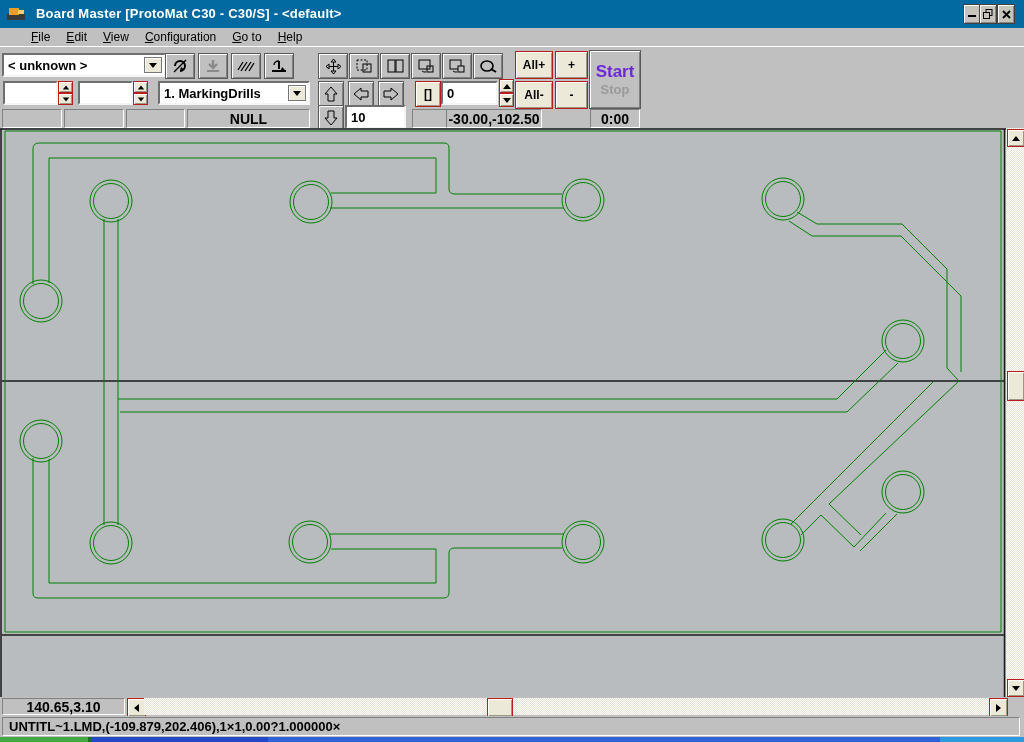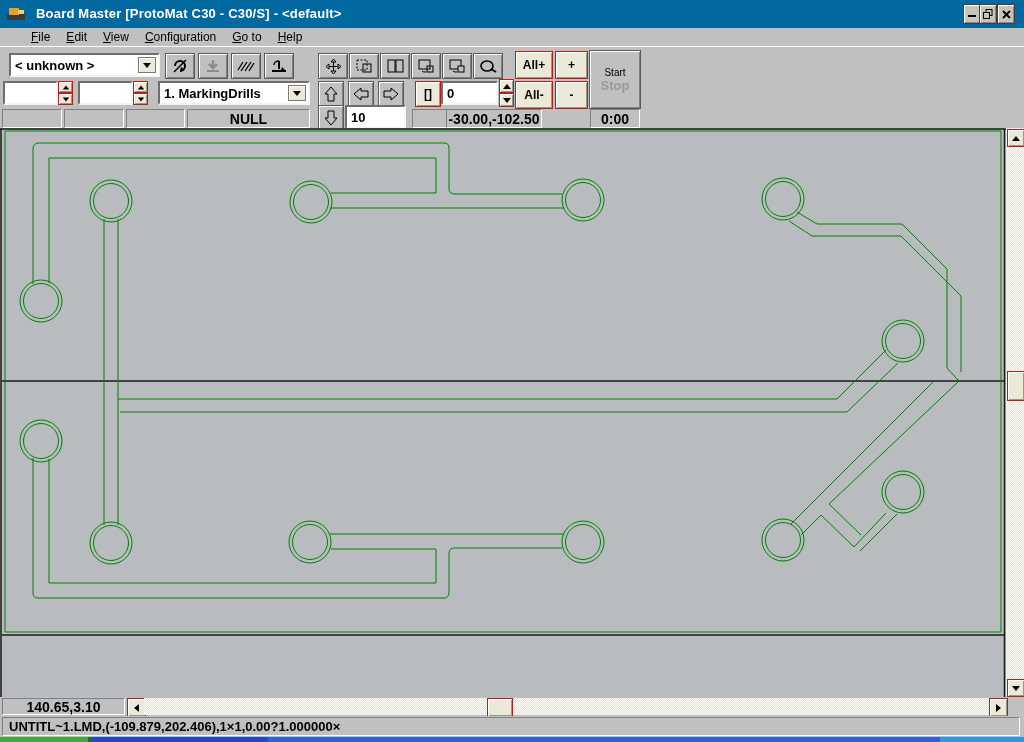--- a/index.html
+++ b/index.html
@@ -86,7 +86,7 @@
 
   <div class="abs toolbar">
 
-    <div class="abs whitebox" style="left:9px;top:6px;width:151px;height:24px;position:absolute">
+    <div class="abs whitebox" style="left:2px;top:6px;width:164px;height:24px;position:absolute">
       <span>&lt; unknown &gt;</span>
       <div class="combo-arrow">
           <div class="tri-down"></div>

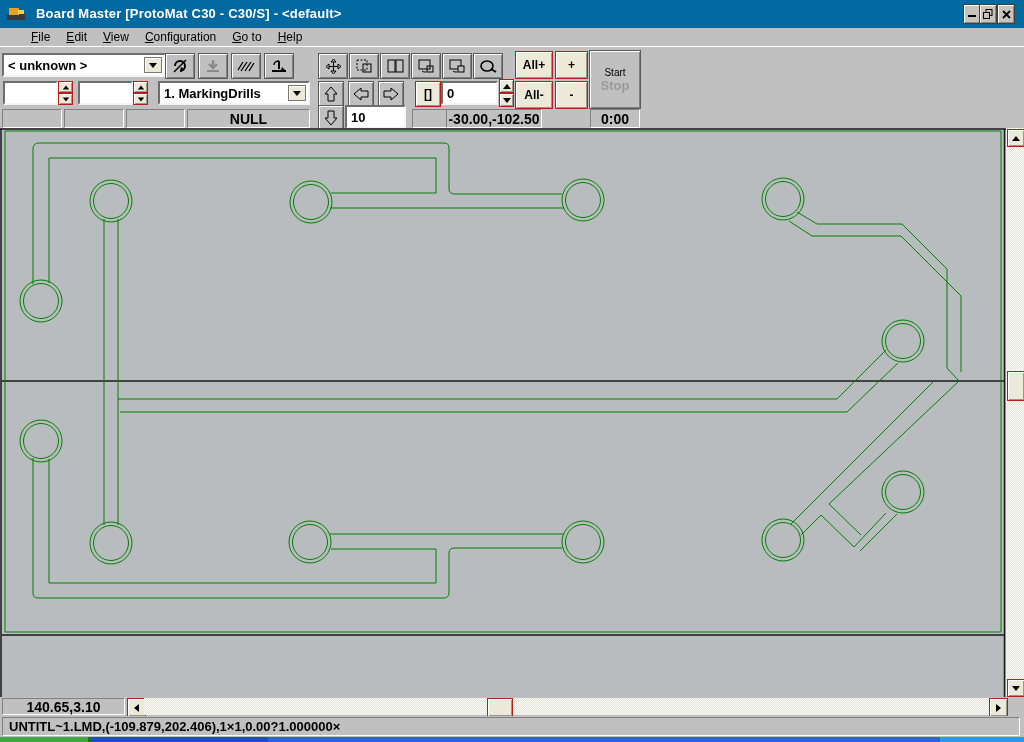--- a/index.html
+++ b/index.html
@@ -164,7 +164,7 @@
     <div class="abs beigebtn" style="left:515px;top:34px;width:36px;height:26px">All-</div>
     <div class="abs beigebtn" style="left:555px;top:34px;width:31px;height:26px">-</div>
     <div class="abs graybtn" style="left:589px;top:3px;width:50px;height:57px;flex-direction:column">
-      <span style="font-weight:normal;font-size:10px;color:#000000">Start</span>
+      <span style="font-weight:bold;font-size:17px;color:#6d28d9">Start</span>
       <span style="font-weight:bold;font-size:13px;color:#9a9a9a">Stop</span>
     </div>
 

